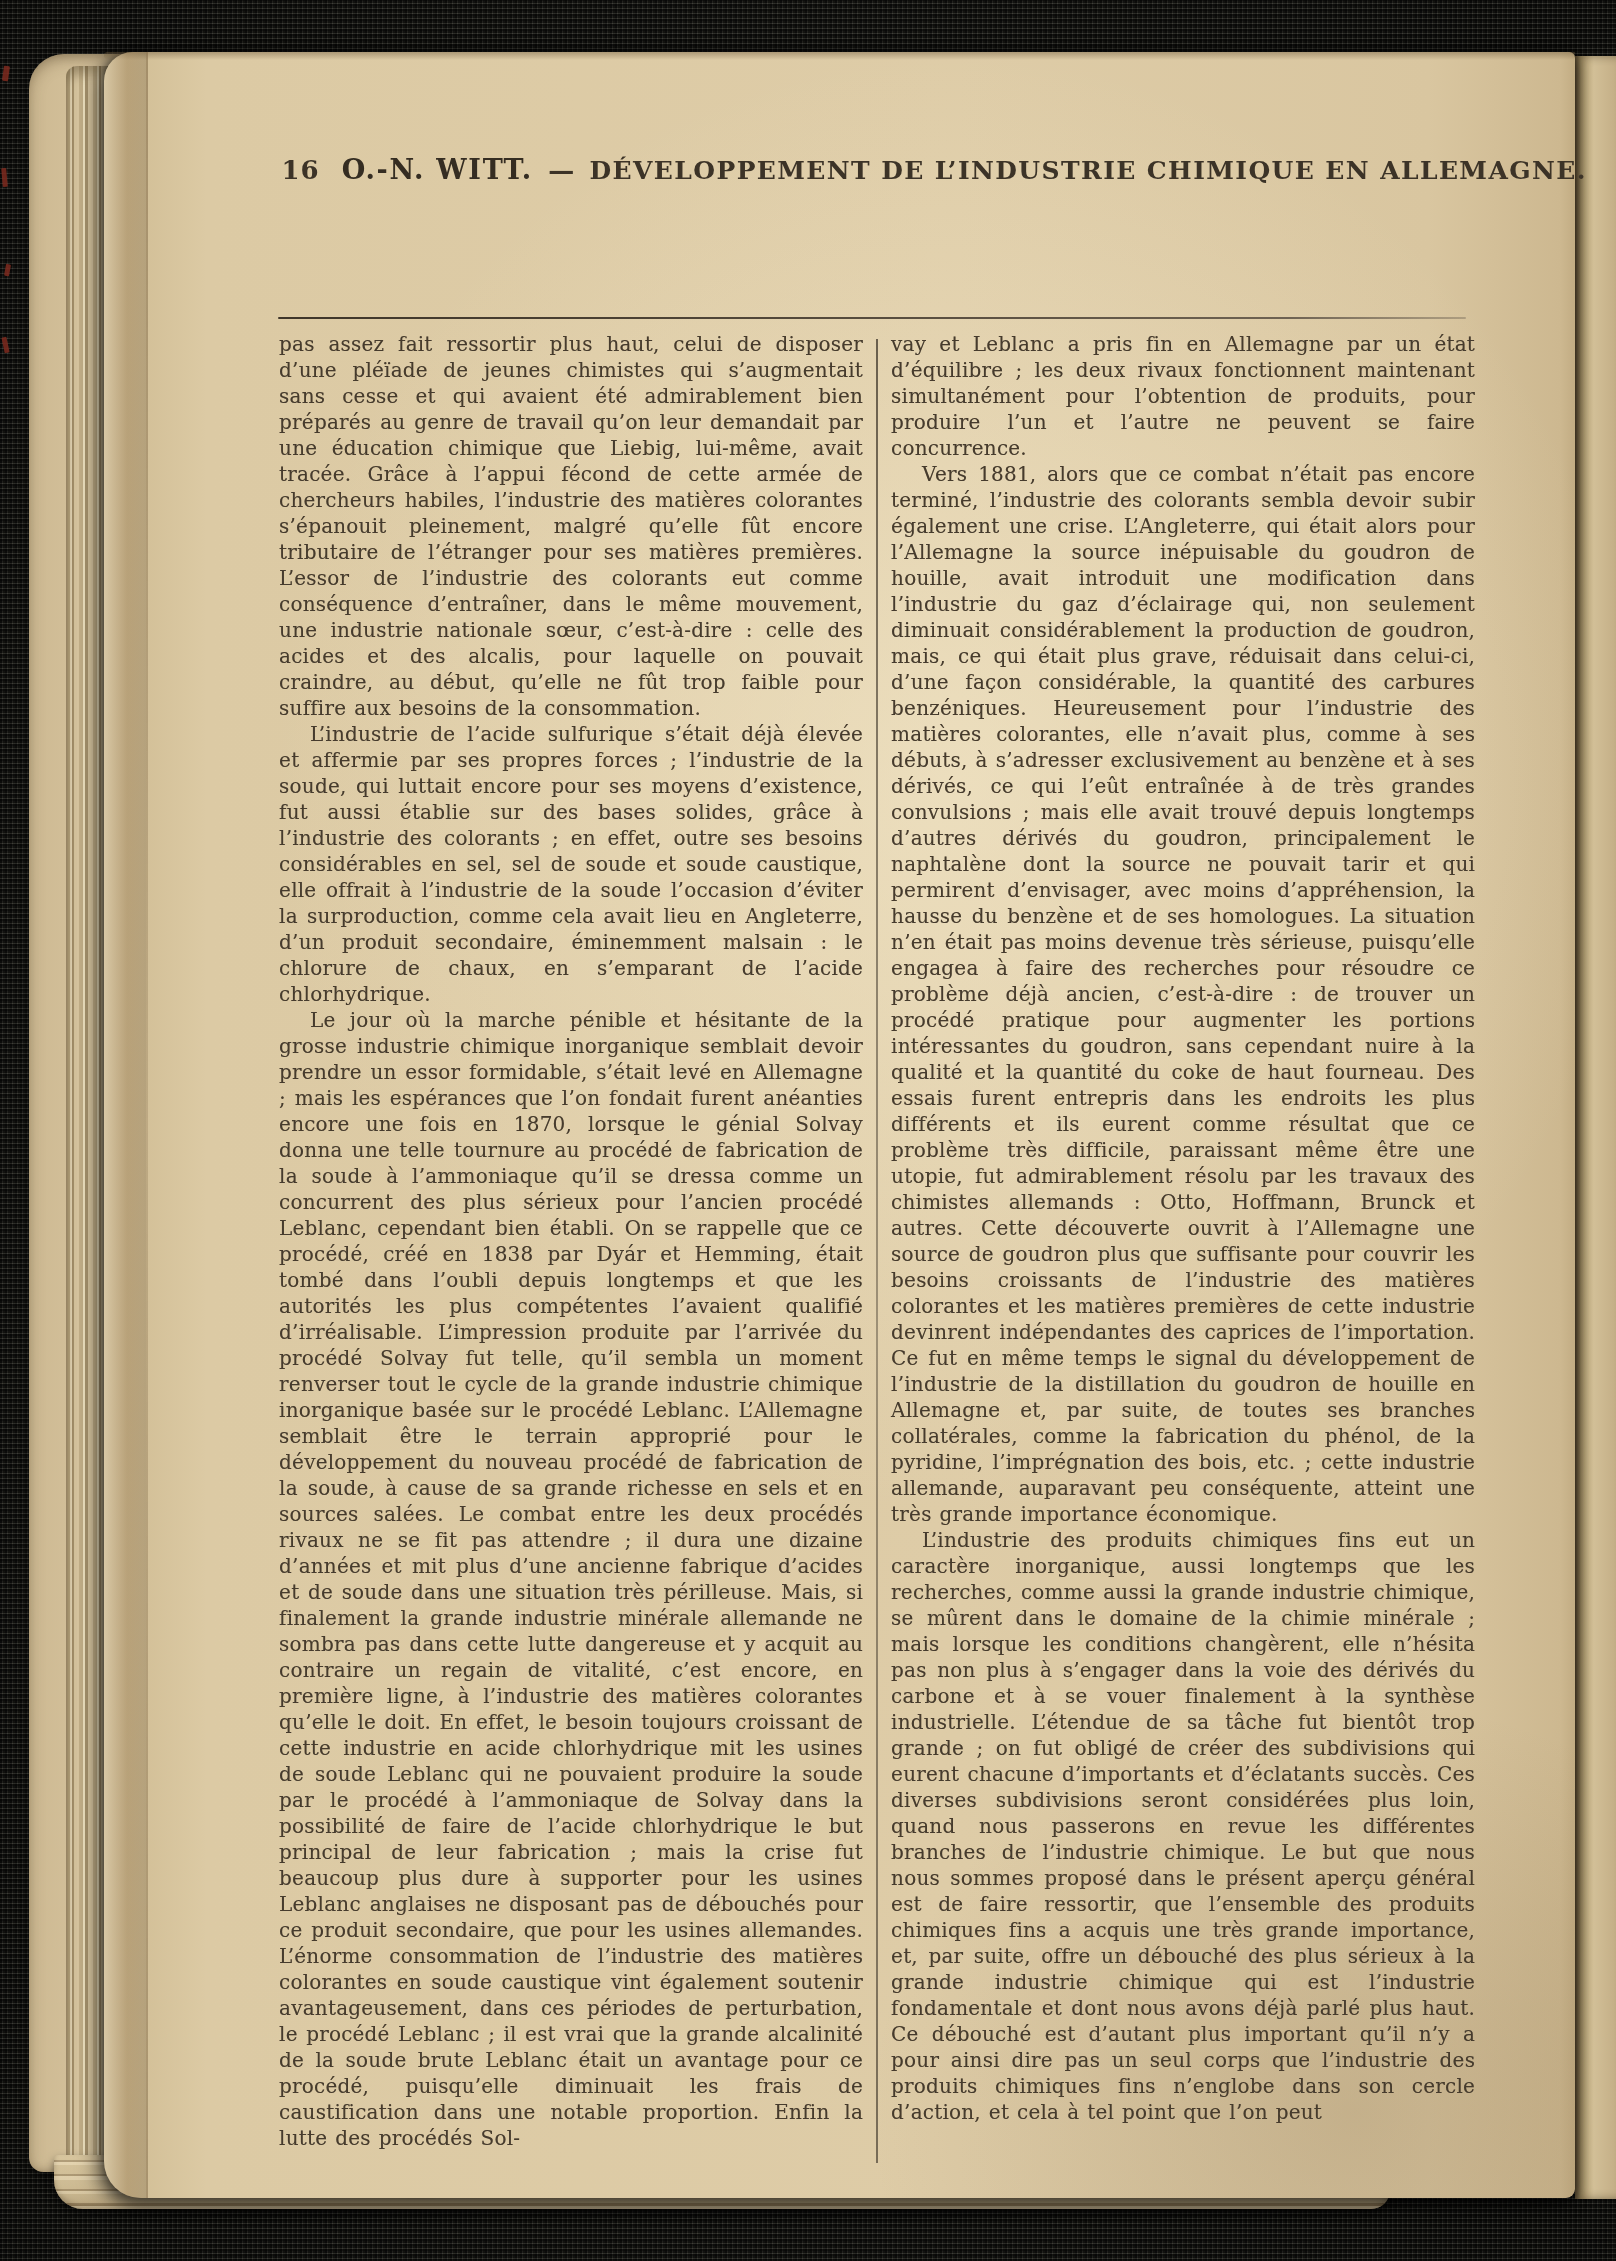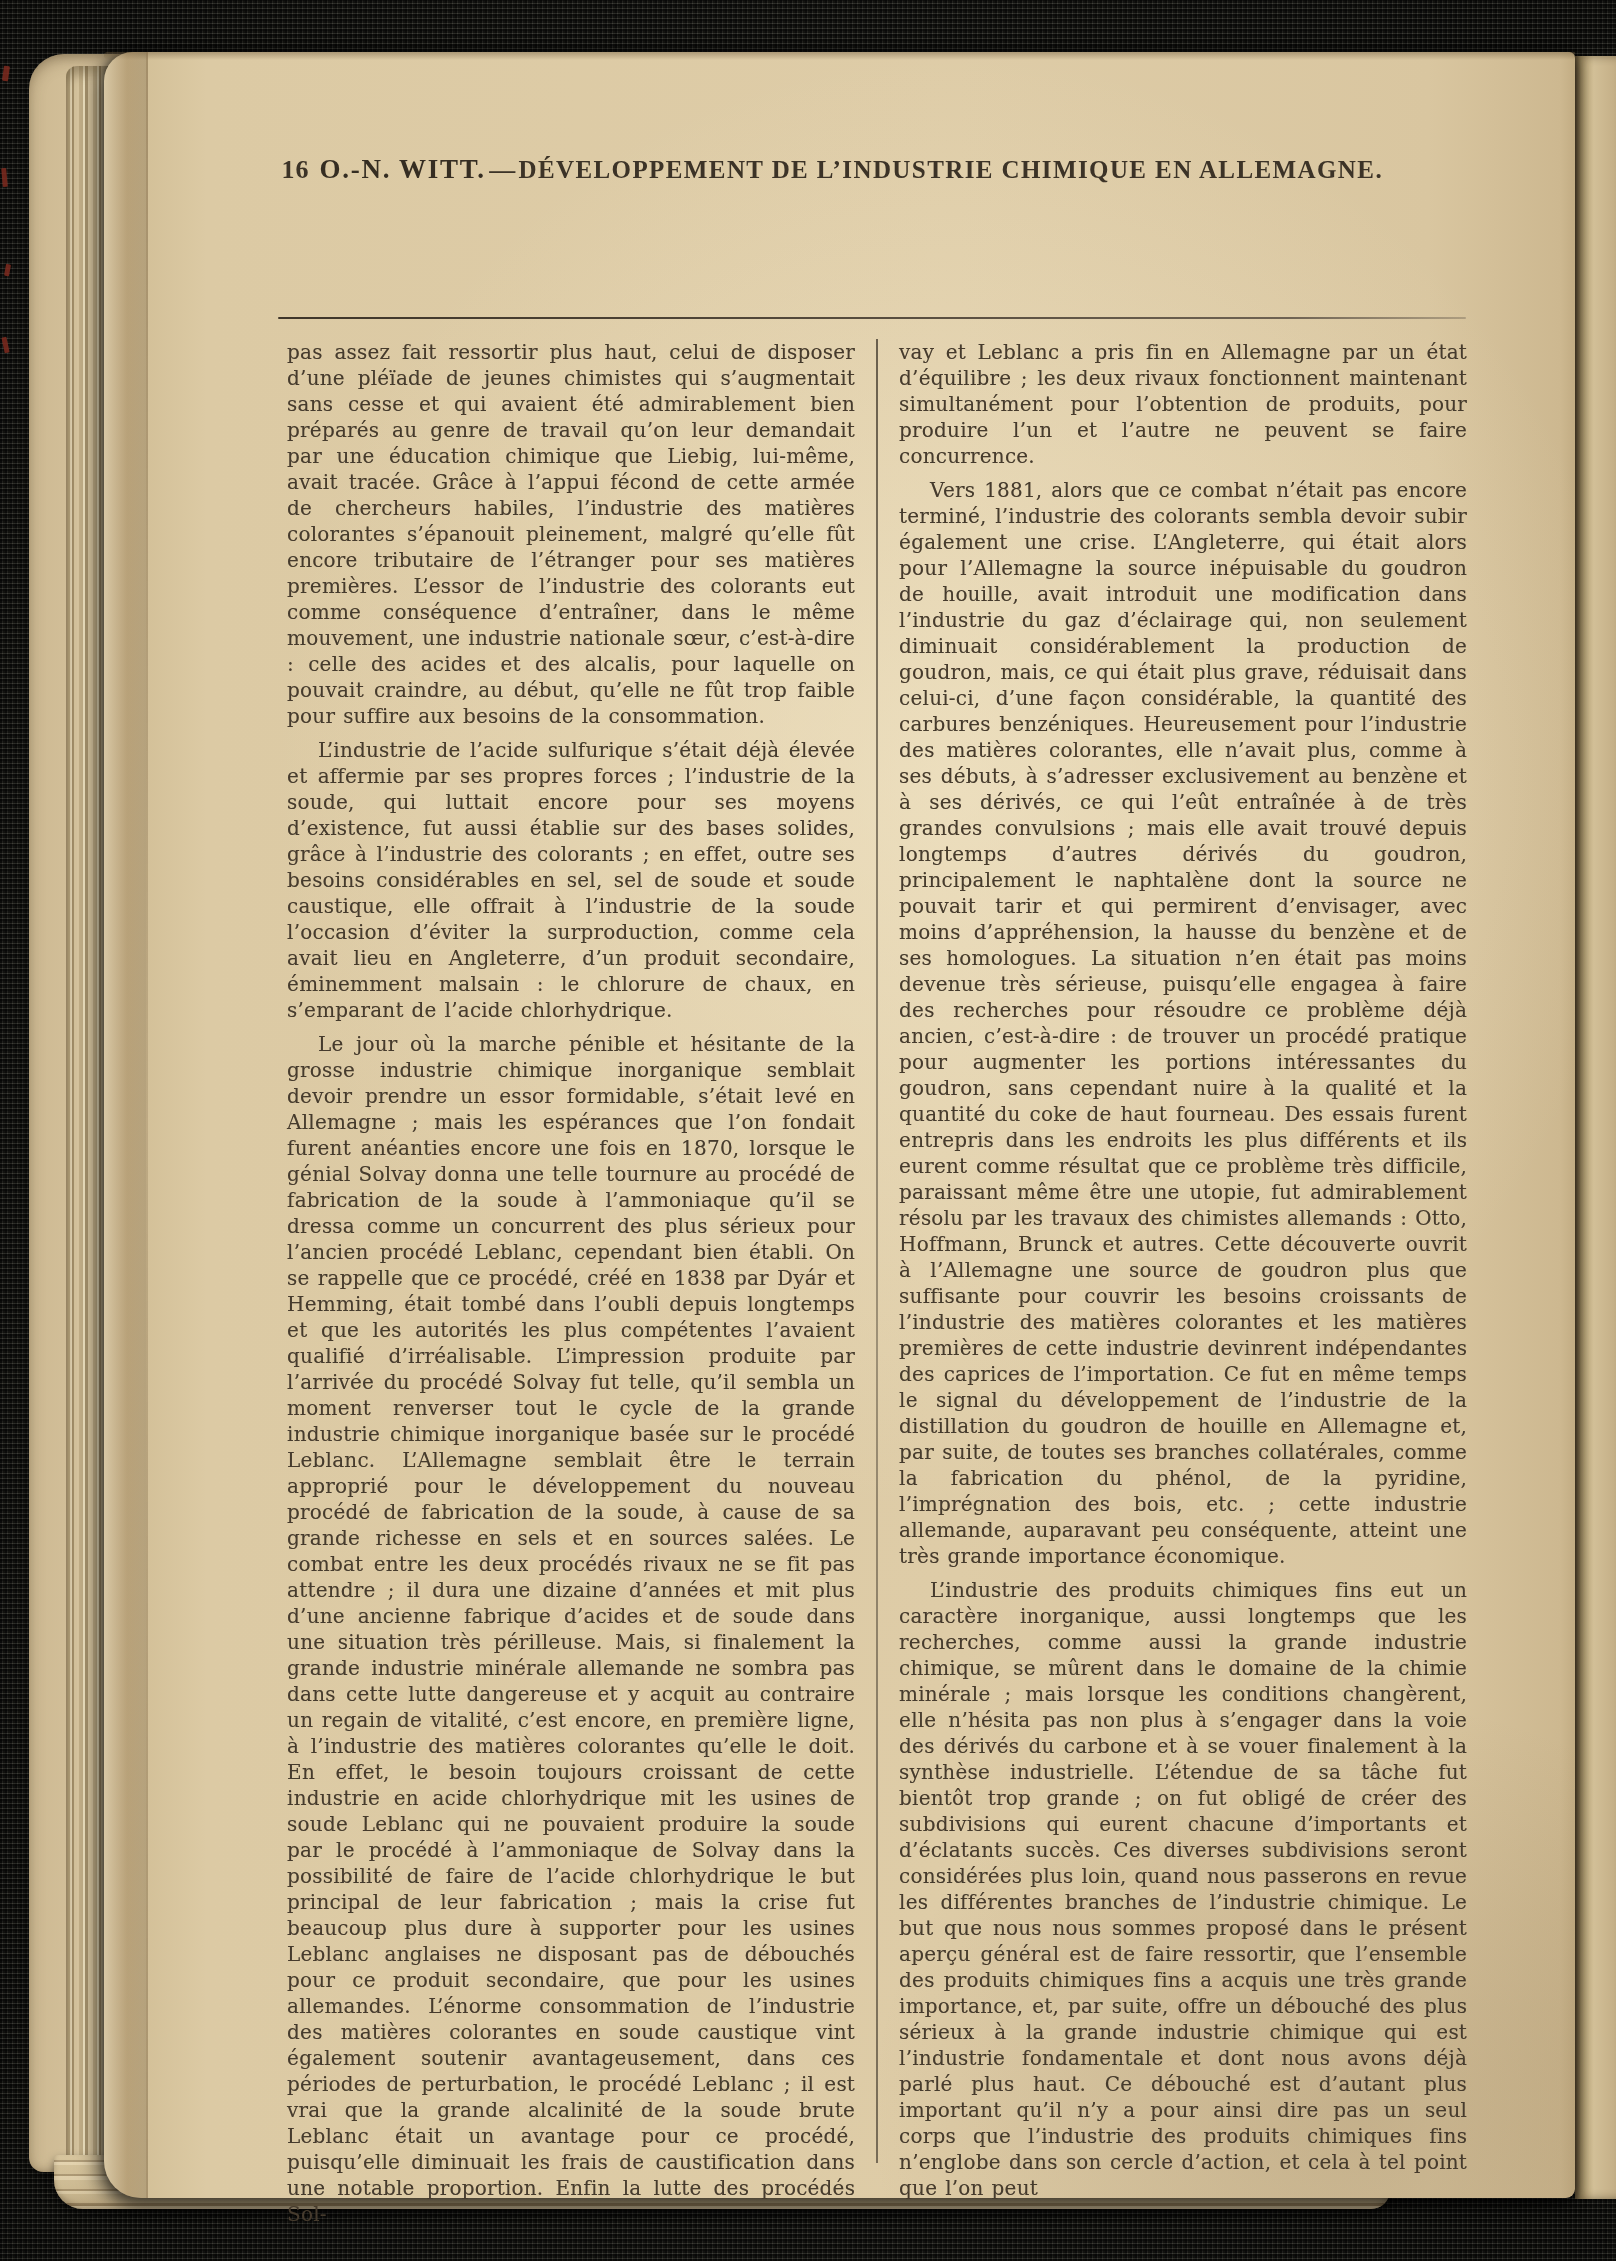--- a/index.html
+++ b/index.html
@@ -84,10 +84,9 @@
   
   .print{position:absolute;left:174px;top:84px;width:1199px;color:#463b2d;}
   .page-header{
-    display:flex;align-items:baseline;gap:10px;
+    display:flex;align-items:baseline;gap:22px;
     padding-left:3.4px;padding-top:11.2px;
     white-space:nowrap;
-    font-family:Liberation Serif, serif;
   }
   .page-num{font-size:26px;font-weight:bold;letter-spacing:1.1px;color:#3c3327;}
   .hdr-author{font-size:27px;font-weight:bold;letter-spacing:1.7px;color:#352d22;}

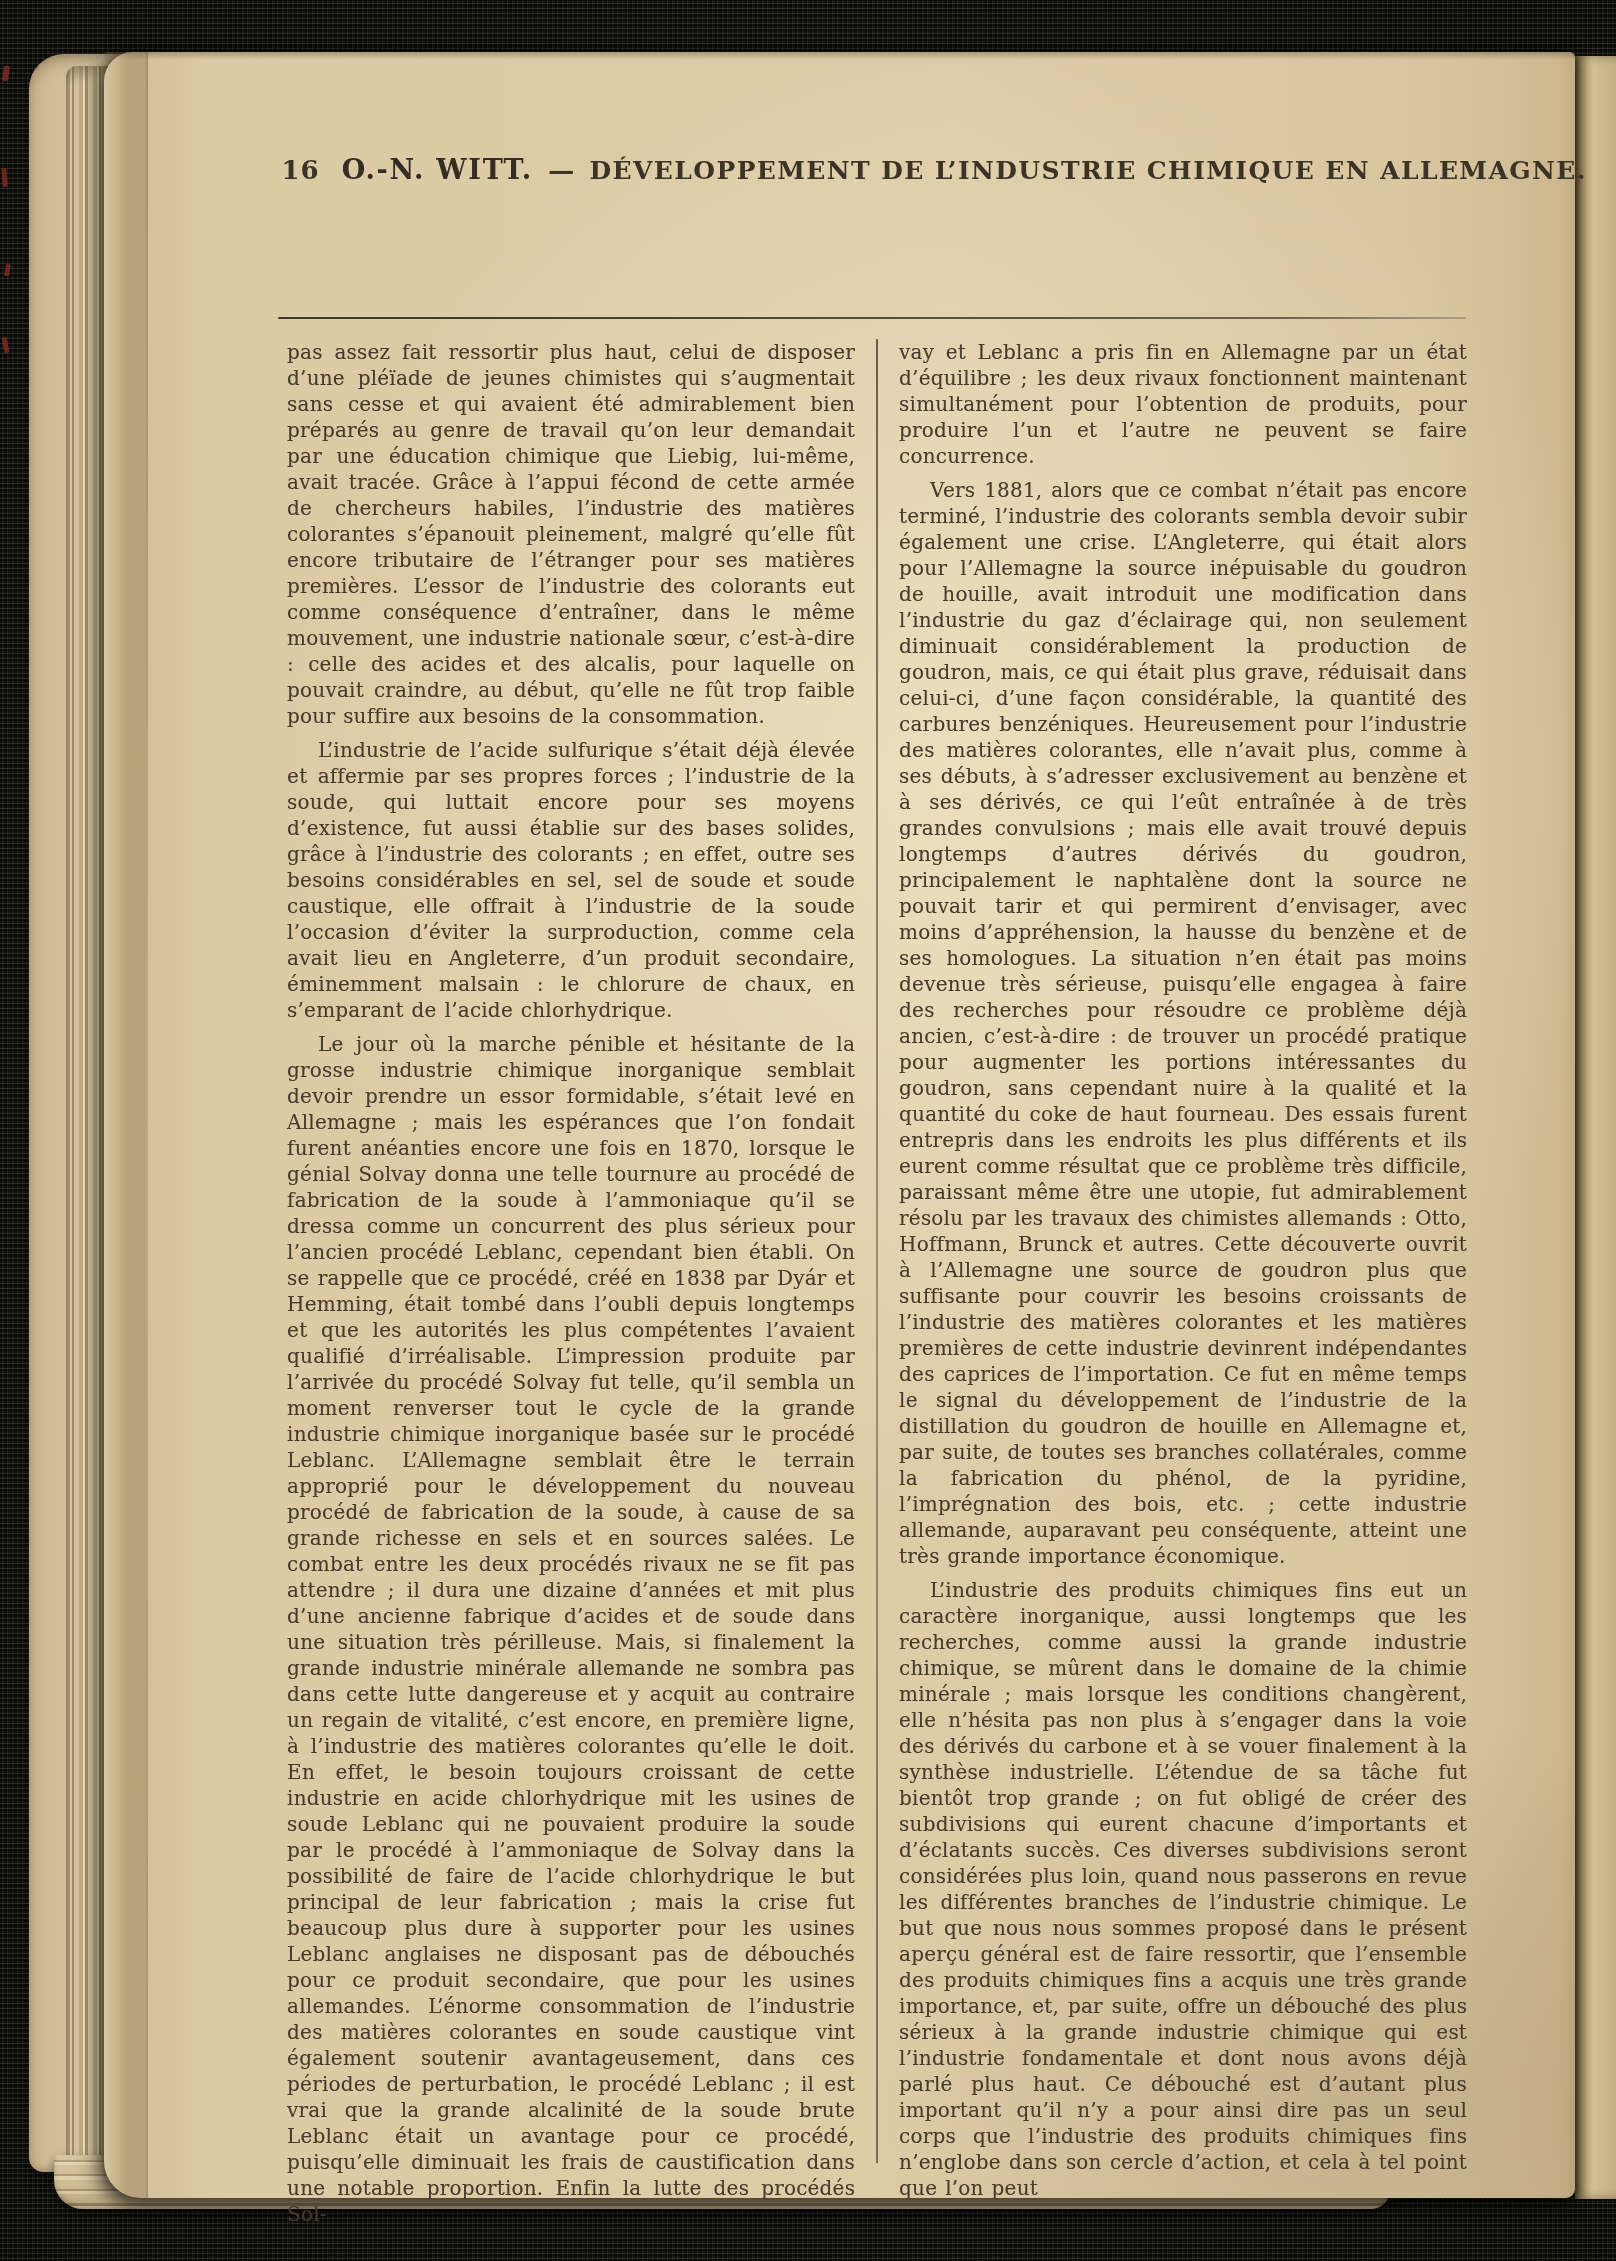--- a/index.html
+++ b/index.html
@@ -105,7 +105,7 @@
     letter-spacing:0.2px;word-spacing:1.4px;
     text-shadow:0 0 0.6px rgba(70,59,45,0.35);
   }
-  .col p{margin:8px;}
+  .col p{margin:0;}
   .col p.indent{text-indent:31px;}
   .col-divider{
     position:absolute;left:597px;top:7.9px;width:1.7px;height:1824px;

